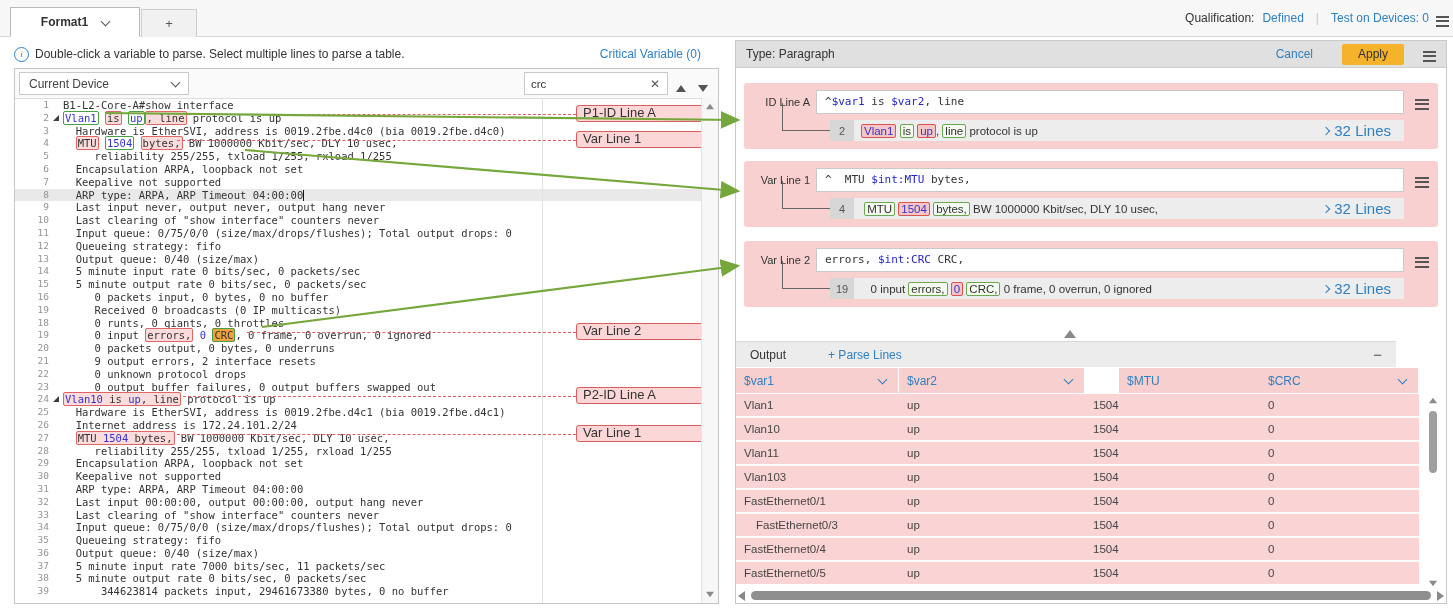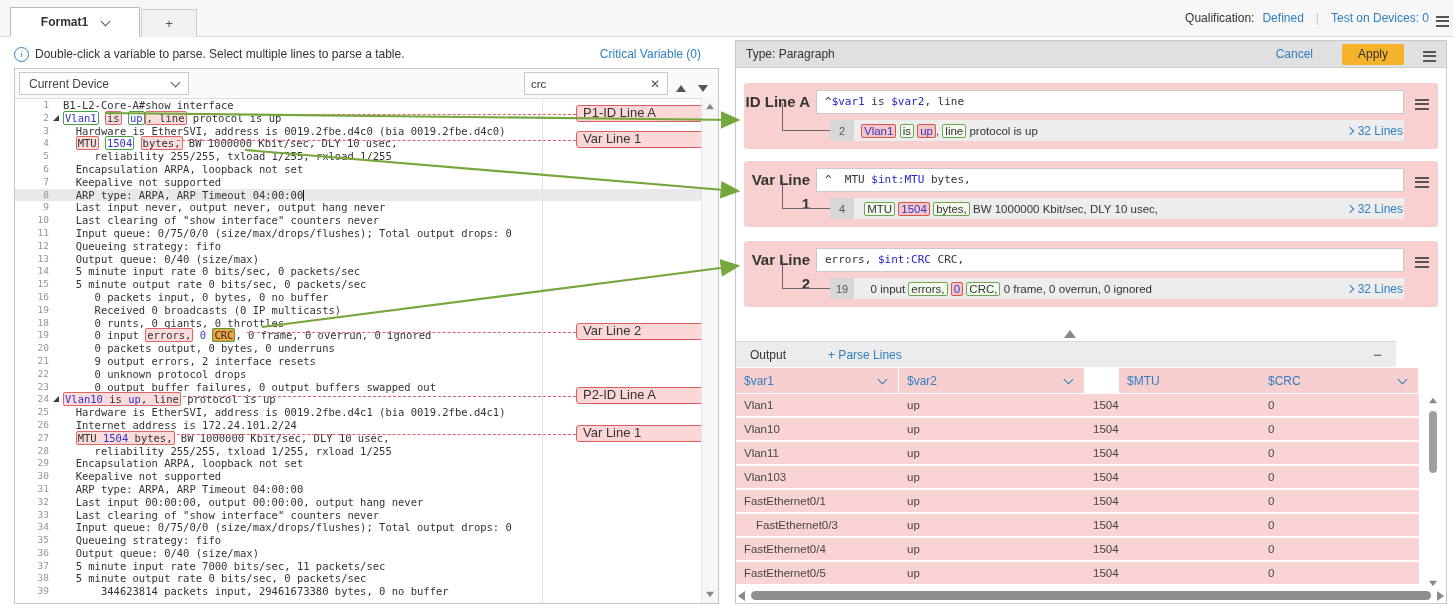--- a/index.html
+++ b/index.html
@@ -92,7 +92,7 @@
   .r-header .burger{position:absolute;right:10px;top:7px;}
   .card{position:absolute;left:8px;width:694px;height:66px;background:#f8d0d0;border-radius:3px;}
   .card-label{position:absolute;left:0;top:7px;width:66px;height:24px;line-height:24px;
-        text-align:right;font-size:15px;color:#333;font-weight:bold;}
+        text-align:right;font-size:11px;color:#333;}
   .card-input{position:absolute;left:72px;top:7px;right:34px;height:24px;background:#fff;
         border:1px solid #c9c9c9;box-sizing:border-box;font-family:"DejaVu Sans Mono",monospace;
         font-size:11px;line-height:22px;padding:0 8px;white-space:pre;color:#333;overflow:hidden;}

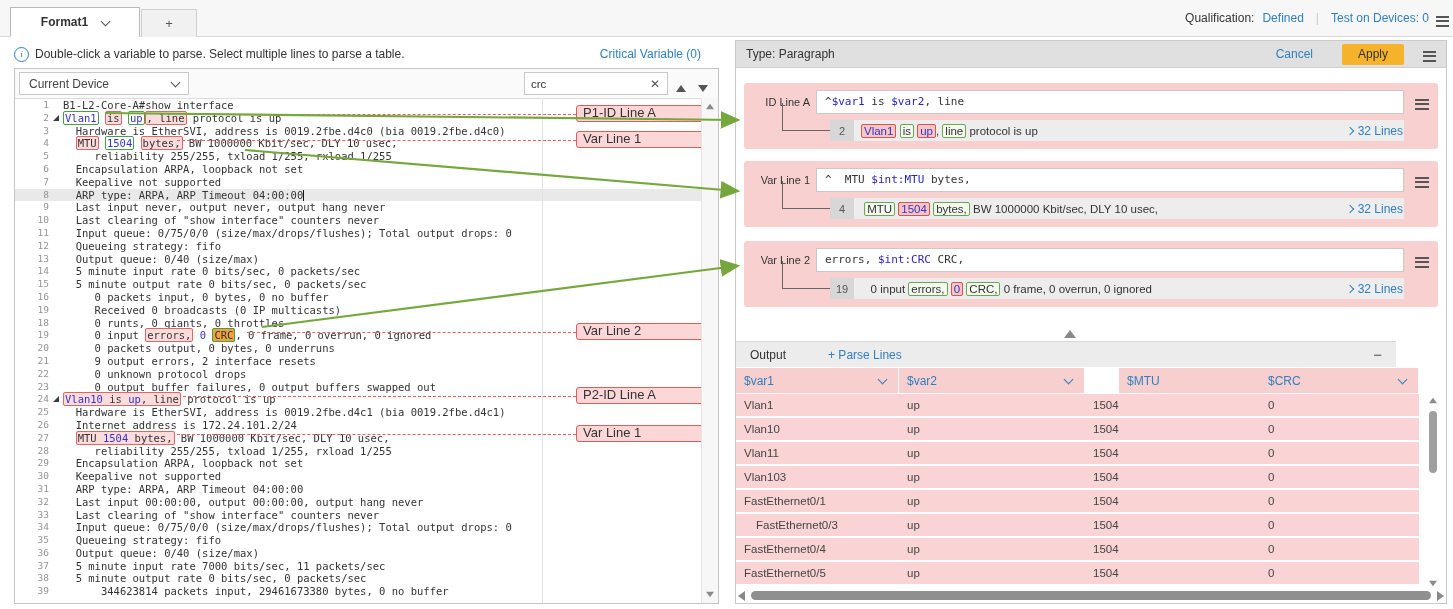--- a/index.html
+++ b/index.html
@@ -105,7 +105,7 @@
   .chip{width:24px;align-self:stretch;background:#d7d7d7;color:#555;display:flex;flex:none;
         align-items:center;justify-content:center;font-size:11px;margin-right:7px;}
   .lines-link{margin-left:auto;color:#2f7fc1;display:flex;align-items:center;gap:5px;
-        padding-right:1px;font-size:12px;flex:none;}
+        padding-right:13px;font-size:15px;flex:none;}
   .collapse-up{position:absolute;left:328px;top:289px;width:0;height:0;
         border-left:6px solid transparent;border-right:6px solid transparent;
         border-bottom:8px solid #8a8a8a;}

